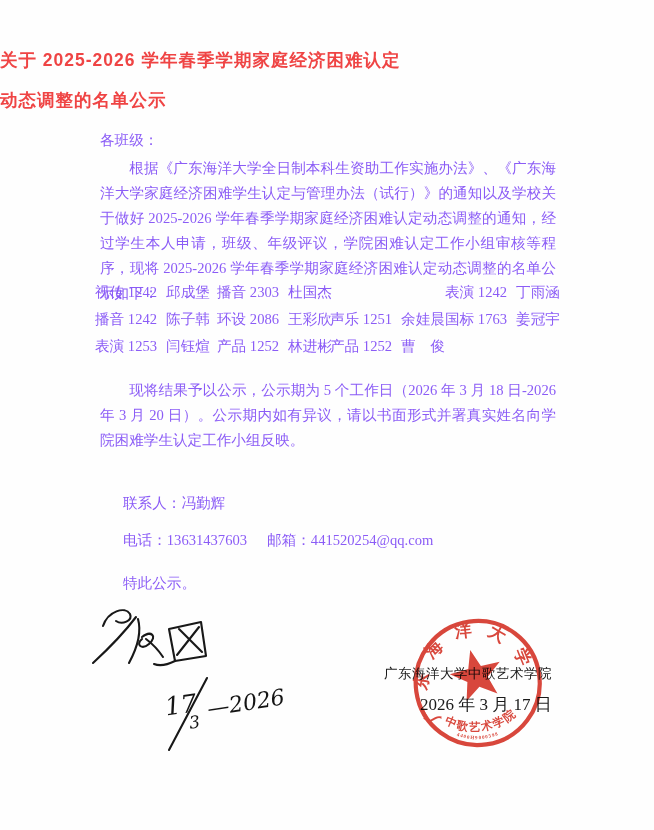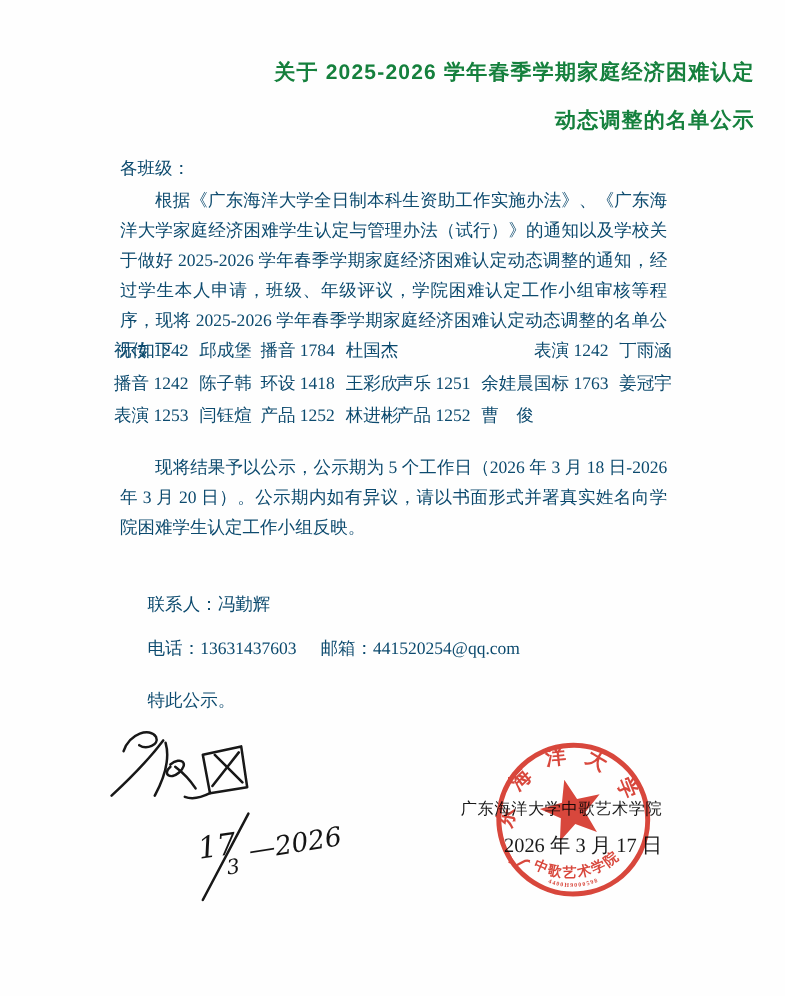--- a/index.html
+++ b/index.html
@@ -14,10 +14,10 @@
 
   .title{
     position:absolute;left:0;top:40px;width:629px;
-    text-align:right;
+    text-align:left;
     font-family:"Liberation Sans","DejaVu Sans",sans-serif;
     font-weight:700;font-size:17.5px;line-height:40px;
-    letter-spacing:1px;color:#15803d;
+    letter-spacing:1px;color:#ef4444;
   }
 
   .bodytext{font-size:14.6px;color:#0c4a6e;}

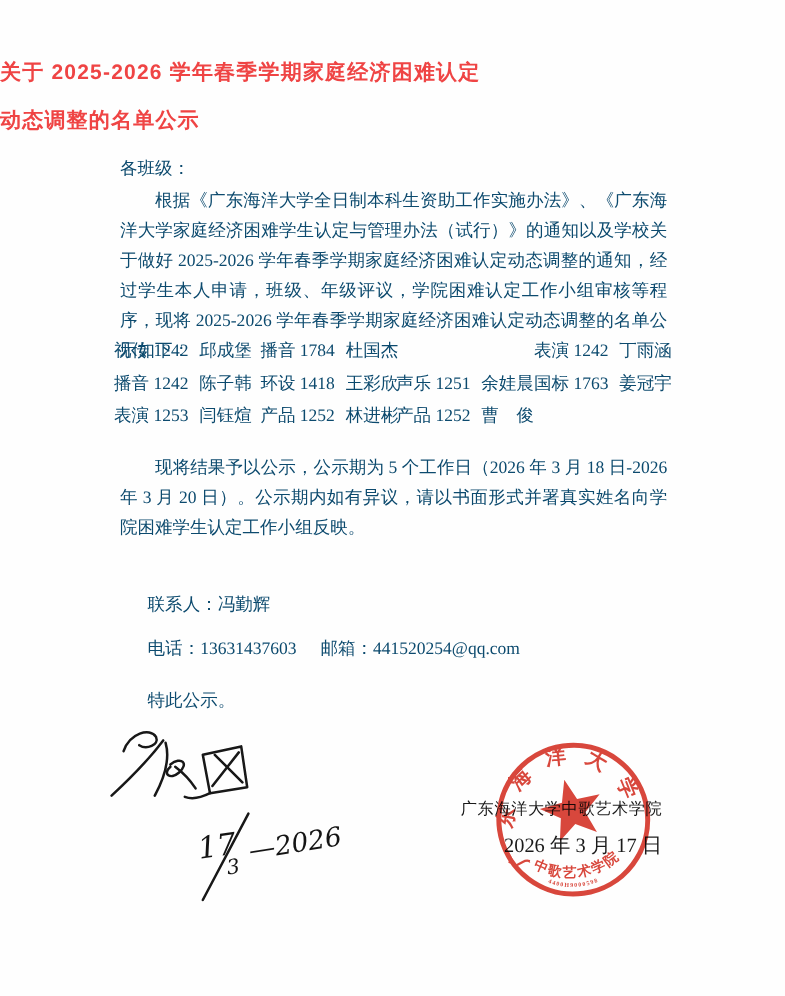--- a/index.html
+++ b/index.html
@@ -20,7 +20,7 @@
     letter-spacing:1px;color:#ef4444;
   }
 
-  .bodytext{font-size:14.6px;color:#0c4a6e;}
+  .bodytext{font-size:14.6px;color:#8b5cf6;}
   .salutation{position:absolute;left:100px;top:131px;}
   .para1{
     position:absolute;left:100px;top:156px;width:456px;

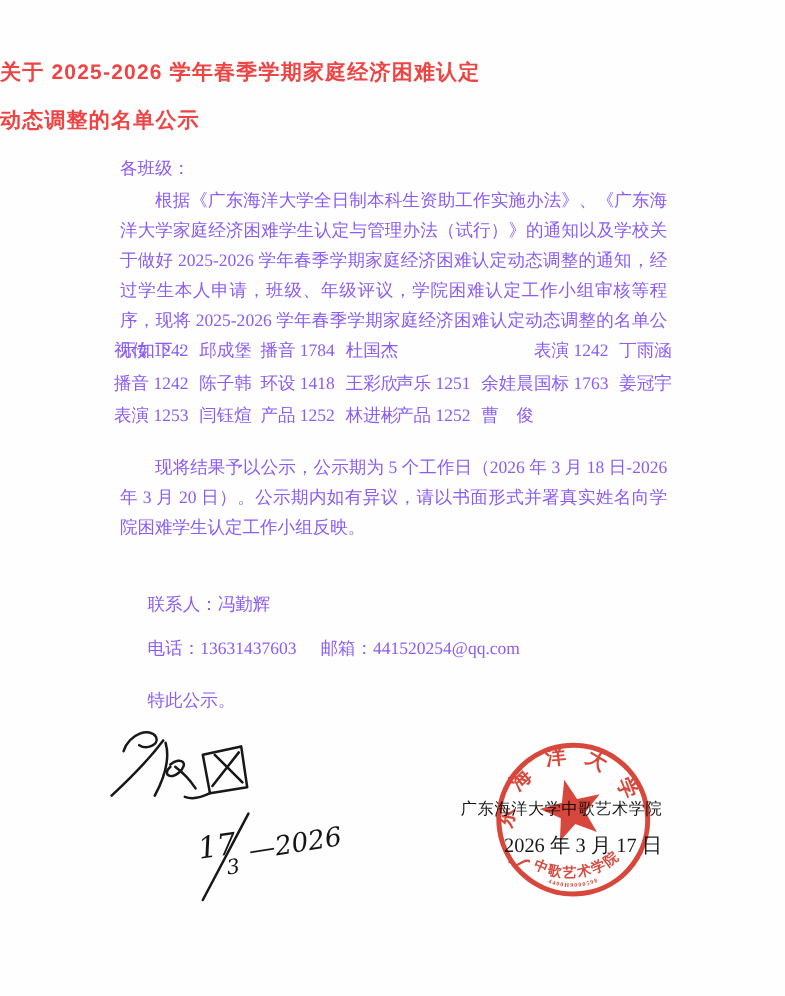--- a/index.html
+++ b/index.html
@@ -87,7 +87,7 @@
   <div class="bodytext names">
     <div class="row">
       <span class="entry c0"><span>视传 1242</span><span class="nm">邱成堡</span></span>
-      <span class="entry c1"><span>播音 1784</span><span class="nm">杜国杰</span></span>
+      <span class="entry c1"><span>播音 2303</span><span class="nm">杜国杰</span></span>
       <span class="entry c3"><span>表演 1242</span><span class="nm">丁雨涵</span></span>
     </div>
     <div class="row">

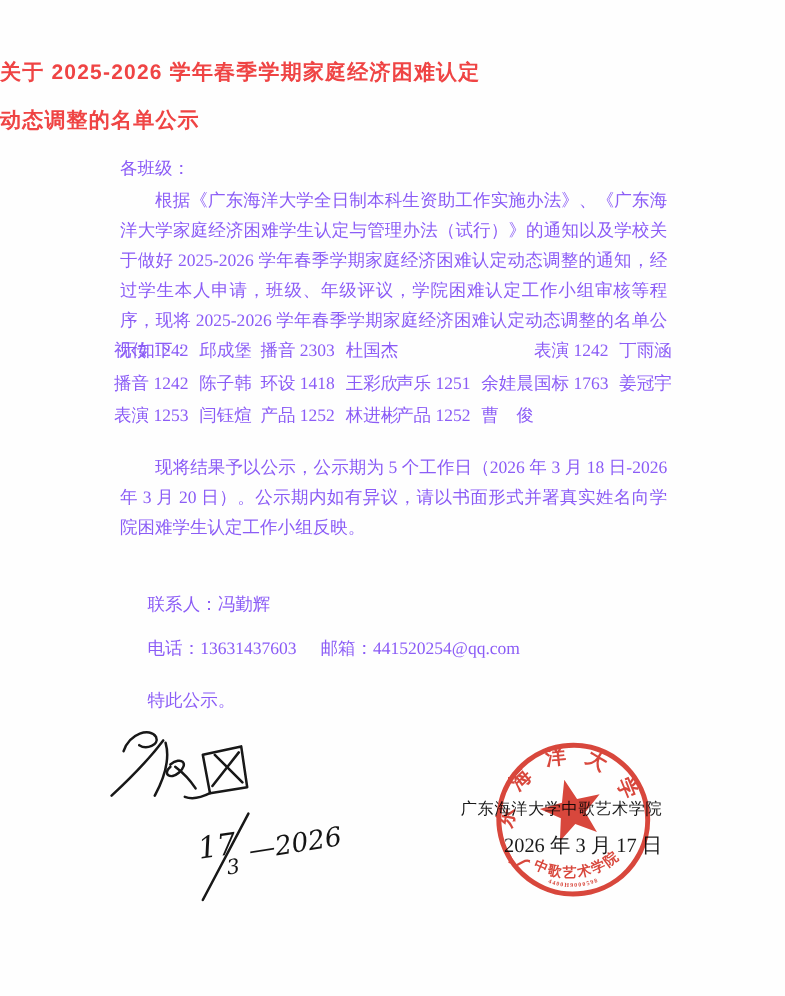--- a/index.html
+++ b/index.html
@@ -92,7 +92,7 @@
     </div>
     <div class="row">
       <span class="entry c0"><span>播音 1242</span><span class="nm">陈子韩</span></span>
-      <span class="entry c1"><span>环设 1418</span><span class="nm">王彩欣</span></span>
+      <span class="entry c1"><span>环设 2086</span><span class="nm">王彩欣</span></span>
       <span class="entry c2"><span>声乐 1251</span><span class="nm">余娃晨</span></span>
       <span class="entry c3"><span>国标 1763</span><span class="nm">姜冠宇</span></span>
     </div>

